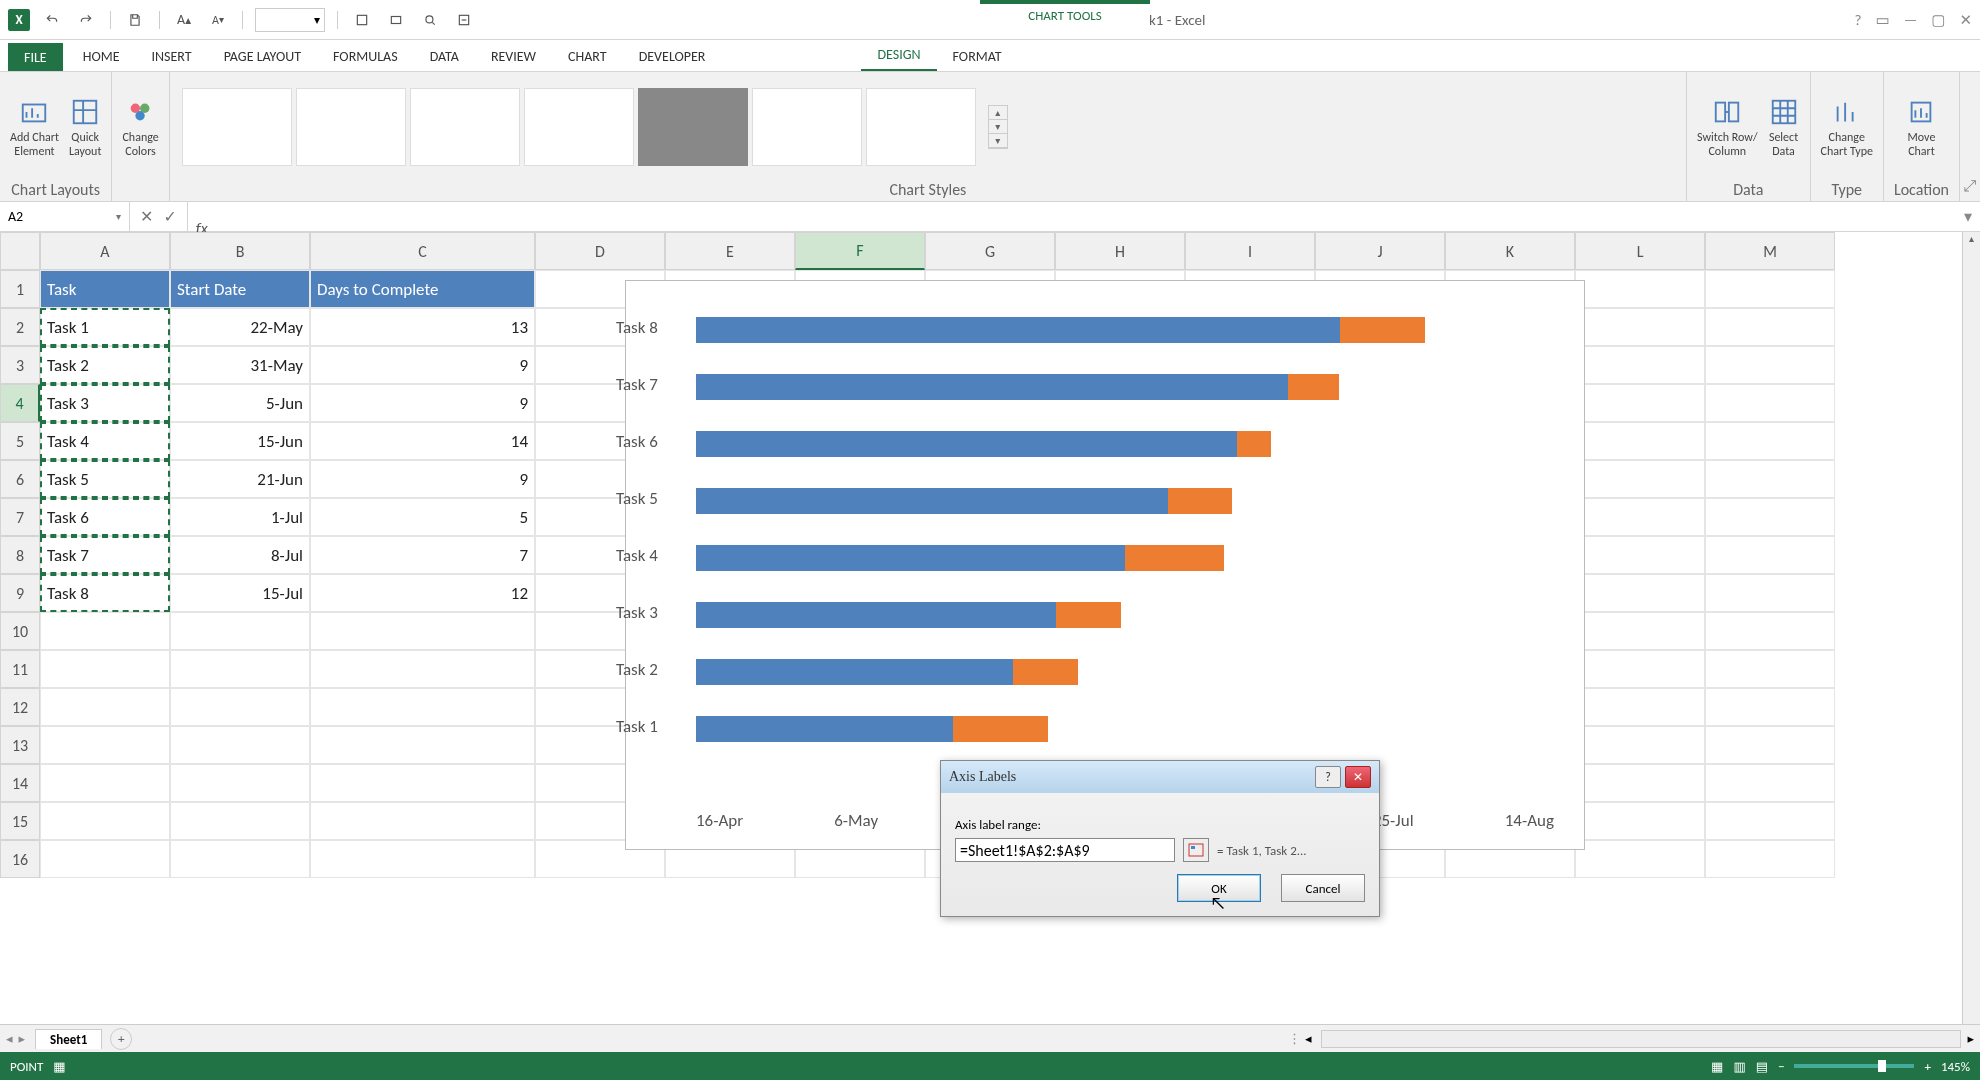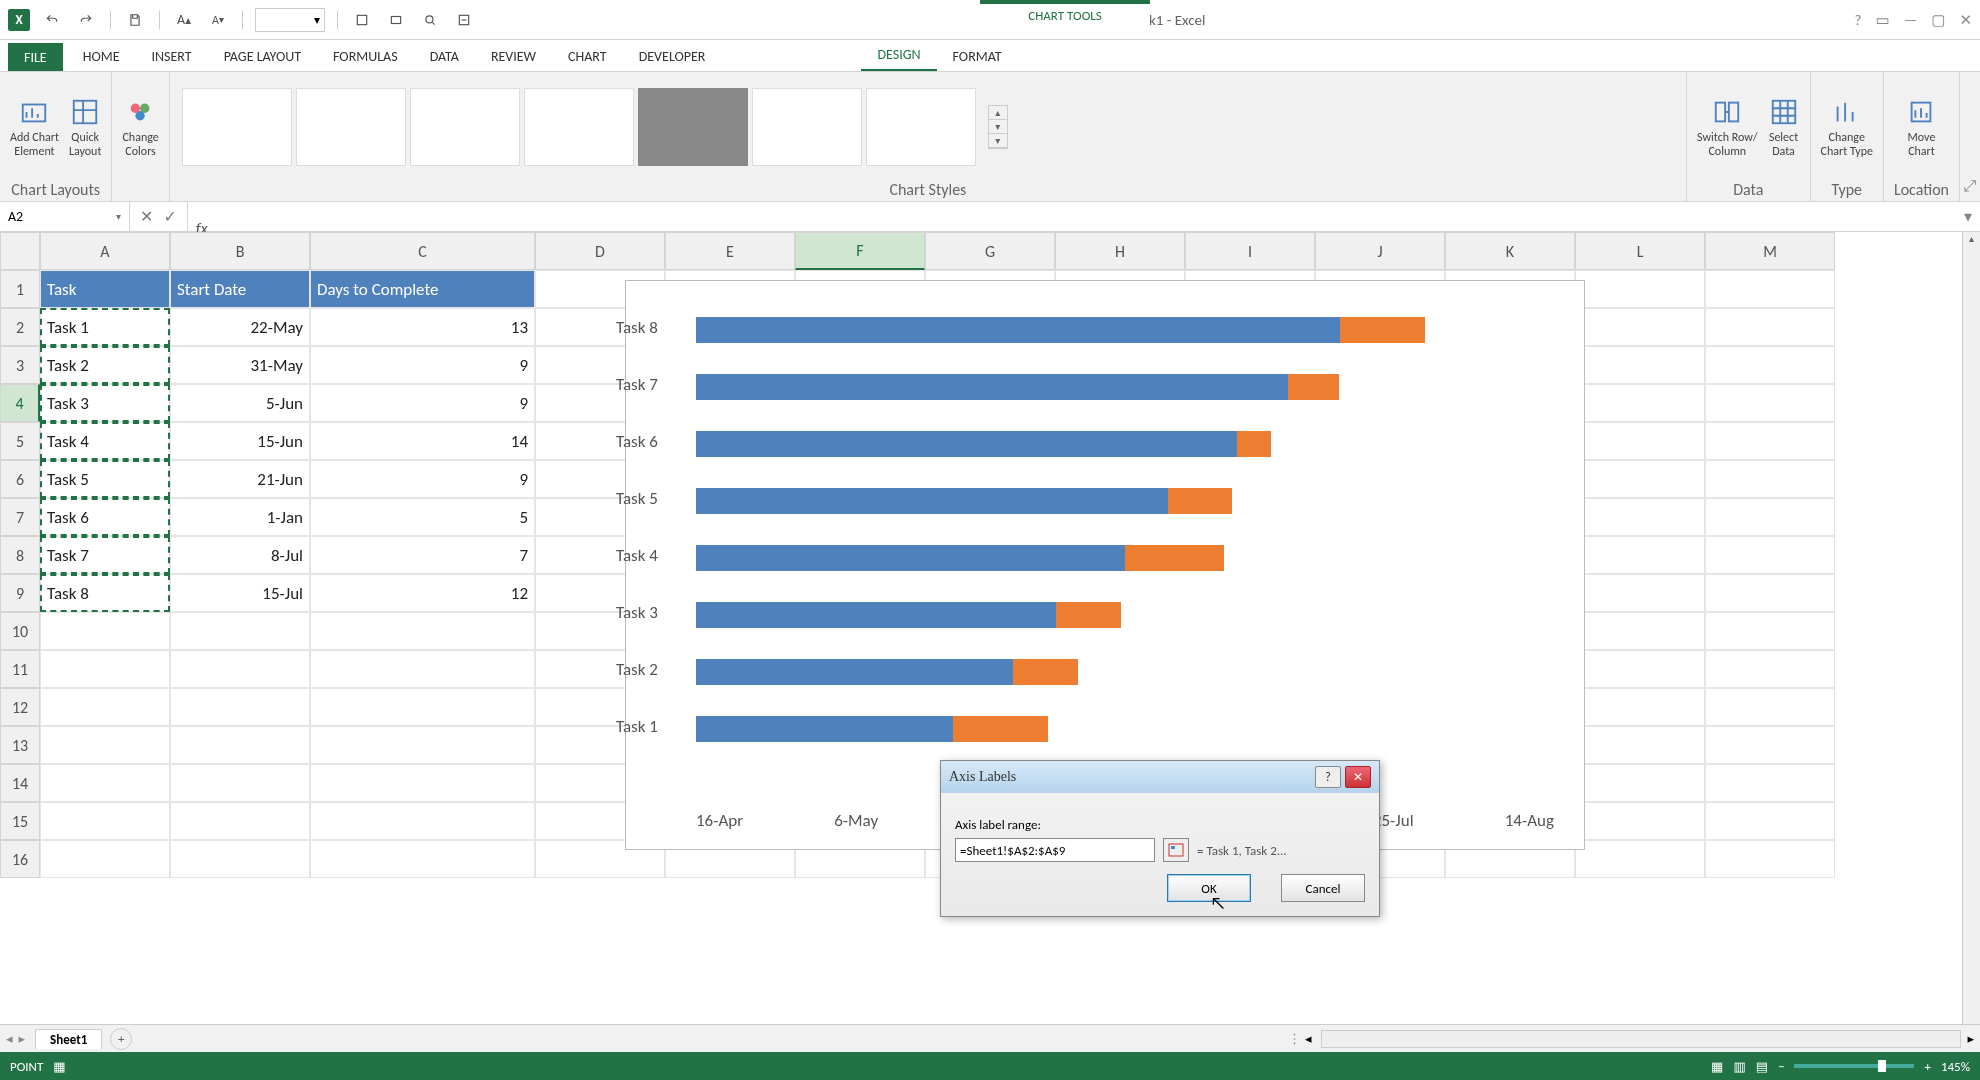--- a/index.html
+++ b/index.html
@@ -422,7 +422,7 @@
         <div class="cell"></div>
         <div class="row-hdr">7</div>
         <div class="cell marching">Task 6</div>
-        <div class="cell r">1-Jan</div>
+        <div class="cell r">1-Jul</div>
         <div class="cell r">5</div>
         <div class="cell"></div>
         <div class="cell"></div>

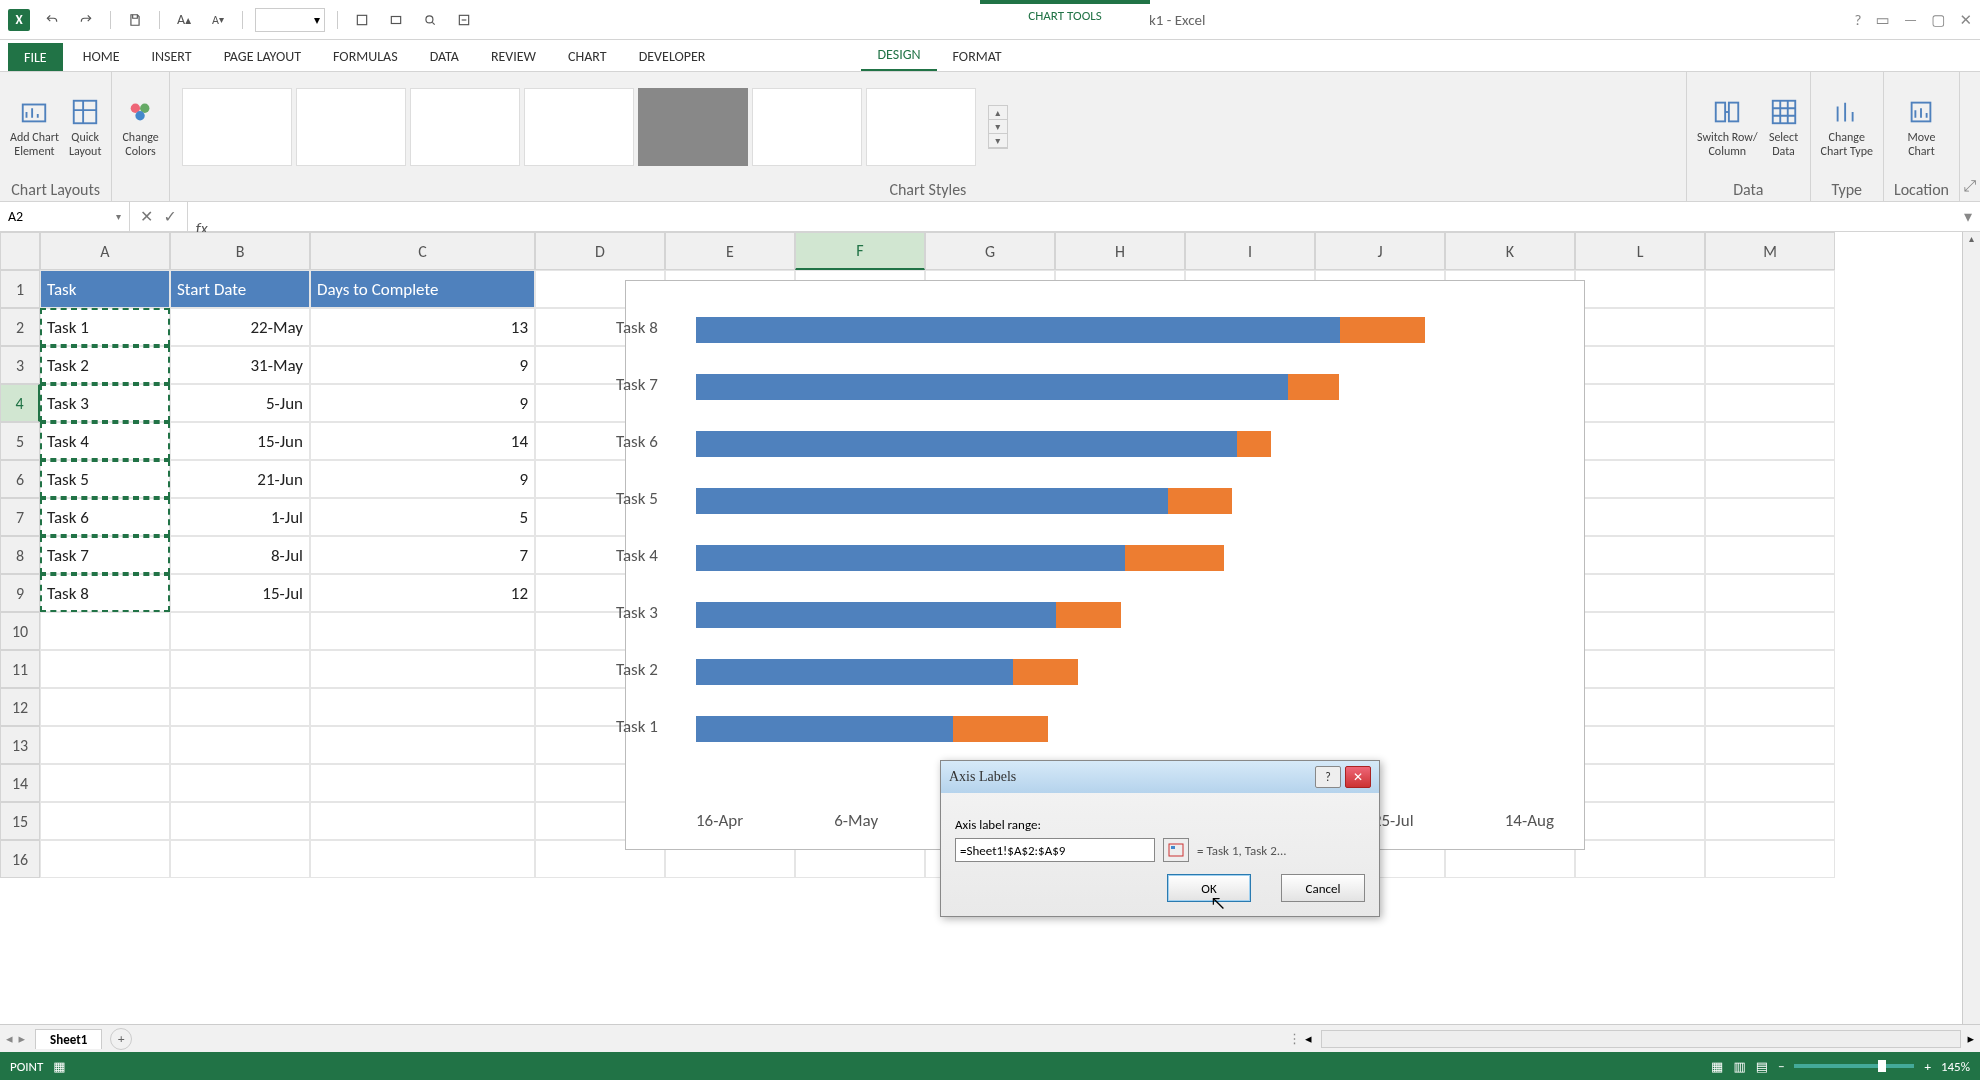--- a/index.html
+++ b/index.html
@@ -80,7 +80,7 @@
 .dlg-body { padding: 24px 14px 14px; font-size: 13px; }
 .dlg-label { margin-bottom: 6px; }
 .dlg-row { display:flex; align-items:center; gap:8px; margin-bottom: 12px; }
-.dlg-input { width: 200px; height: 24px; border:1px solid #888; padding:0 4px; background:#fff; font-size:13px; }
+.dlg-input { width: 220px; height: 24px; border:1px solid #888; padding:0 4px; background:#fff; font-size:16px; }
 .dlg-icon-btn { width:26px; height:24px; border:1px solid #888; background:#eee; display:flex; align-items:center; justify-content:center; cursor:pointer; }
 .dlg-preview { color:#555; font-size:13px; }
 .dlg-btns { display:flex; justify-content:flex-end; gap:30px; }

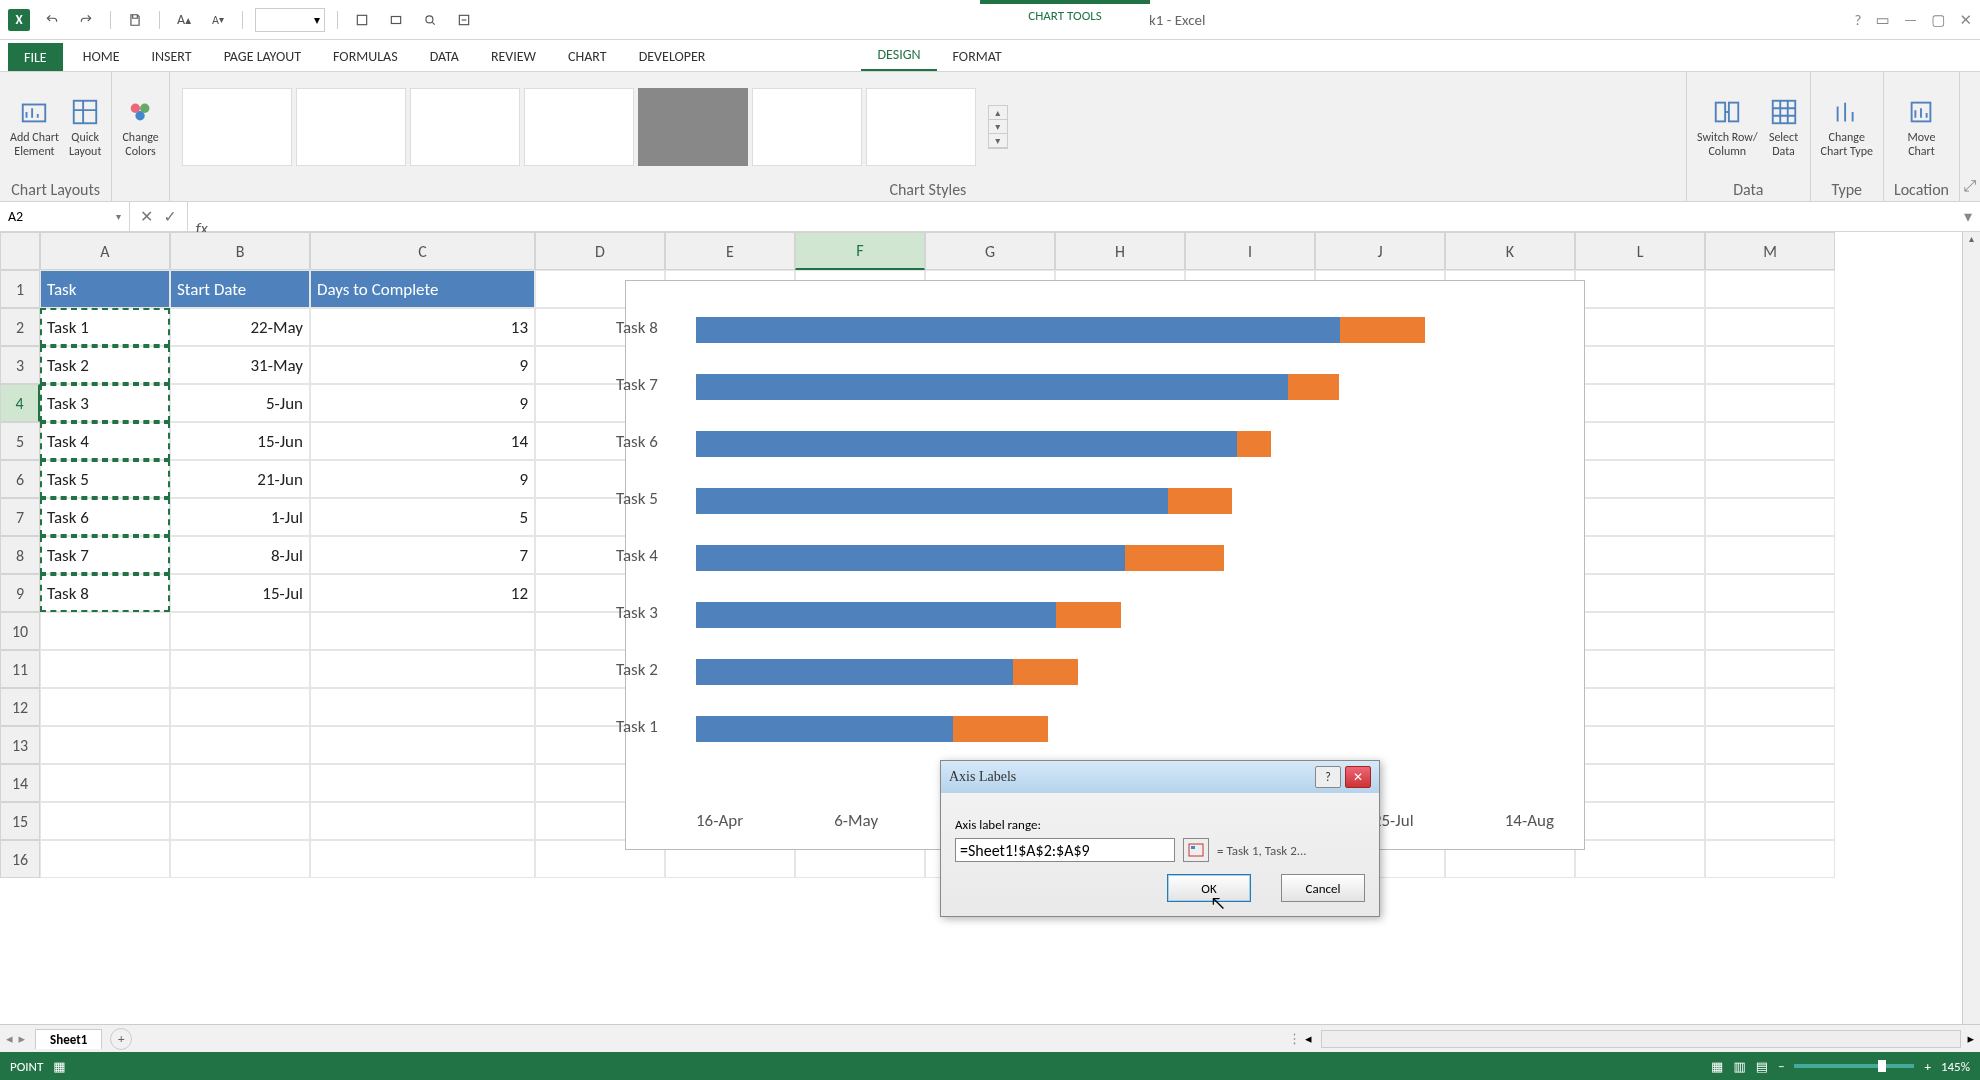--- a/index.html
+++ b/index.html
@@ -83,7 +83,7 @@
 .dlg-input { width: 220px; height: 24px; border:1px solid #888; padding:0 4px; background:#fff; font-size:16px; }
 .dlg-icon-btn { width:26px; height:24px; border:1px solid #888; background:#eee; display:flex; align-items:center; justify-content:center; cursor:pointer; }
 .dlg-preview { color:#555; font-size:13px; }
-.dlg-btns { display:flex; justify-content:flex-end; gap:30px; }
+.dlg-btns { display:flex; justify-content:flex-end; gap:20px; }
 .dlg-btn { width:84px; height:28px; border:1px solid #888; background:linear-gradient(#fff,#e3e3e3); font-size:13px; cursor:pointer; }
 .dlg-btn.primary { border:1px solid #2a7ab0; box-shadow:0 0 0 1px #9fd0f0 inset; }
 .cursor-arrow { position:absolute; left:1210px; top:660px; font-size:18px; pointer-events:none; }

